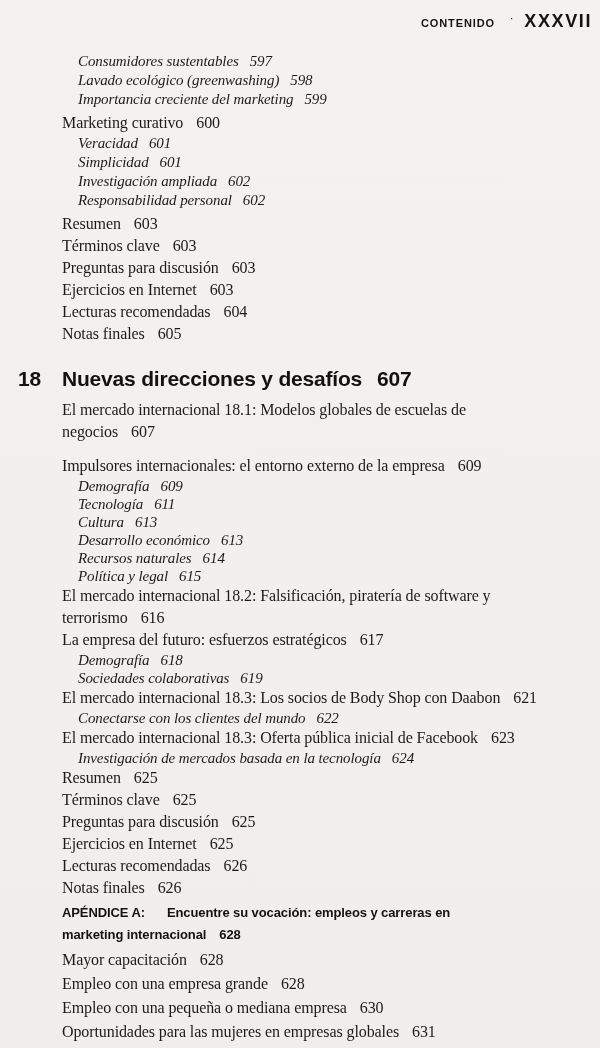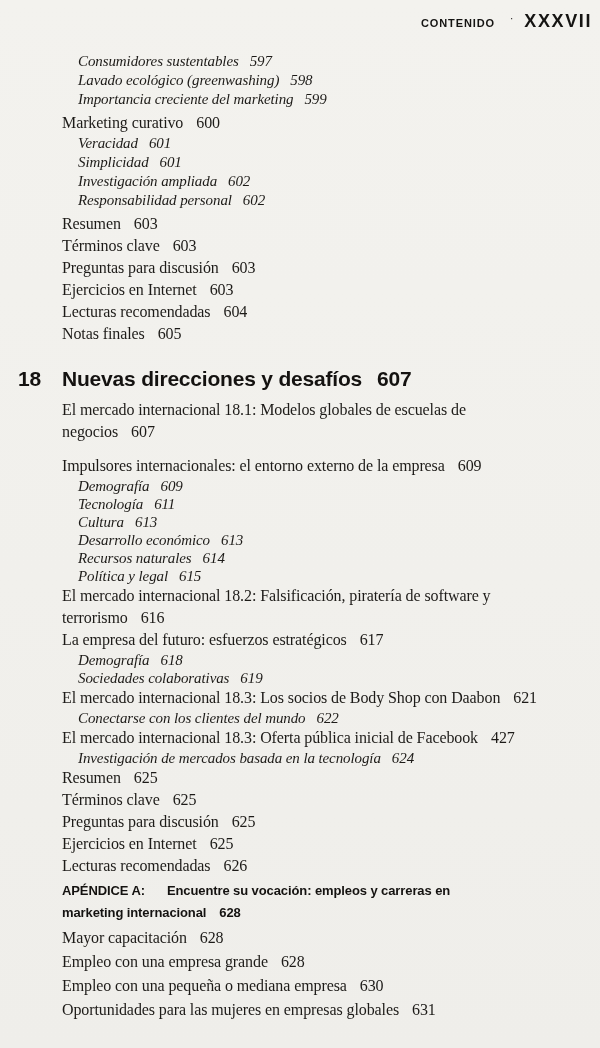--- a/index.html
+++ b/index.html
@@ -102,7 +102,7 @@
       <div class="e sub"><span>Sociedades colaborativas</span><span class="pg">619</span></div>
       <div class="e"><span>El mercado internacional 18.3: Los socios de Body Shop con Daabon</span><span class="pg">621</span></div>
       <div class="e sub"><span>Conectarse con los clientes del mundo</span><span class="pg">622</span></div>
-      <div class="e"><span>El mercado internacional 18.3: Oferta pública inicial de Facebook</span><span class="pg">427</span></div>
+      <div class="e"><span>El mercado internacional 18.3: Oferta pública inicial de Facebook</span><span class="pg">623</span></div>
       <div class="e sub"><span>Investigación de mercados basada en la tecnología</span><span class="pg">624</span></div>
       <div class="e"><span>Resumen</span><span class="pg">625</span></div>
       <div class="e"><span>Términos clave</span><span class="pg">625</span></div>

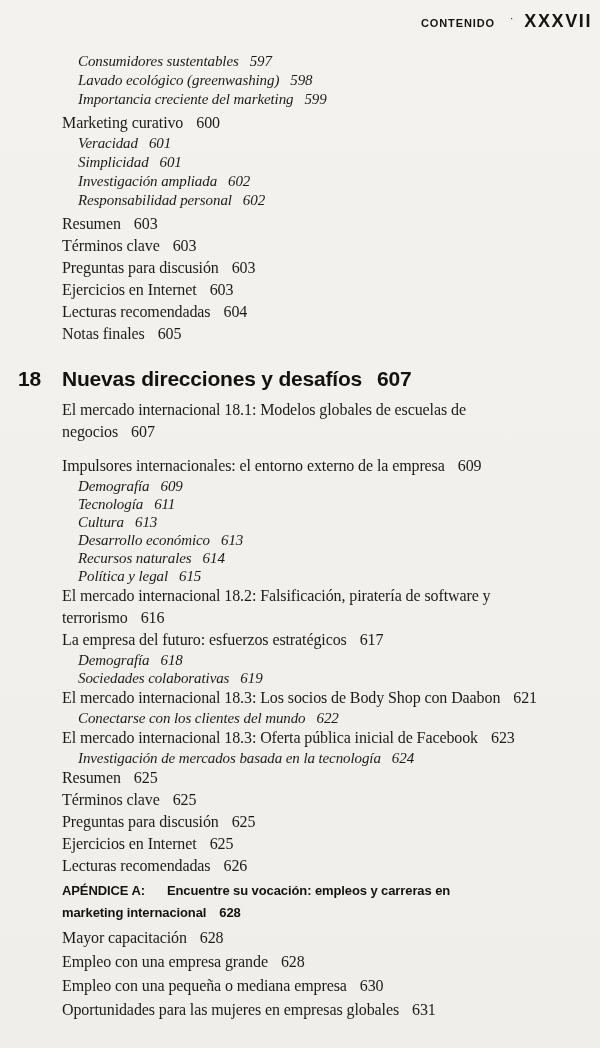--- a/index.html
+++ b/index.html
@@ -109,6 +109,7 @@
       <div class="e"><span>Preguntas para discusión</span><span class="pg">625</span></div>
       <div class="e"><span>Ejercicios en Internet</span><span class="pg">625</span></div>
       <div class="e"><span>Lecturas recomendadas</span><span class="pg">626</span></div>
+      <div class="e"><span>Notas finales</span><span class="pg">626</span></div>
     </div>
 
     <div class="apx">

